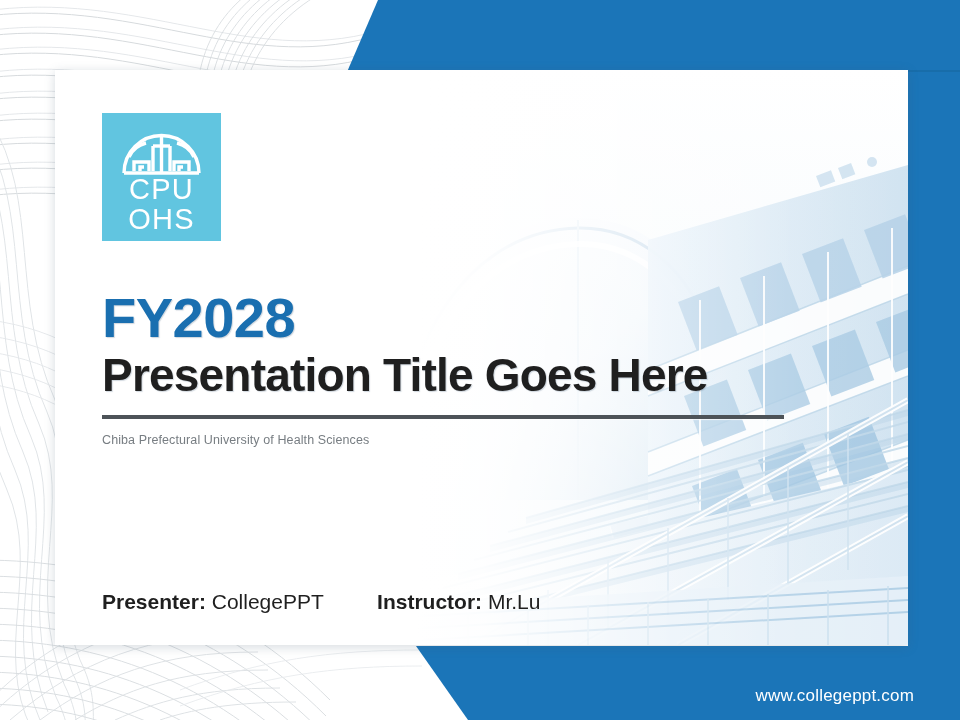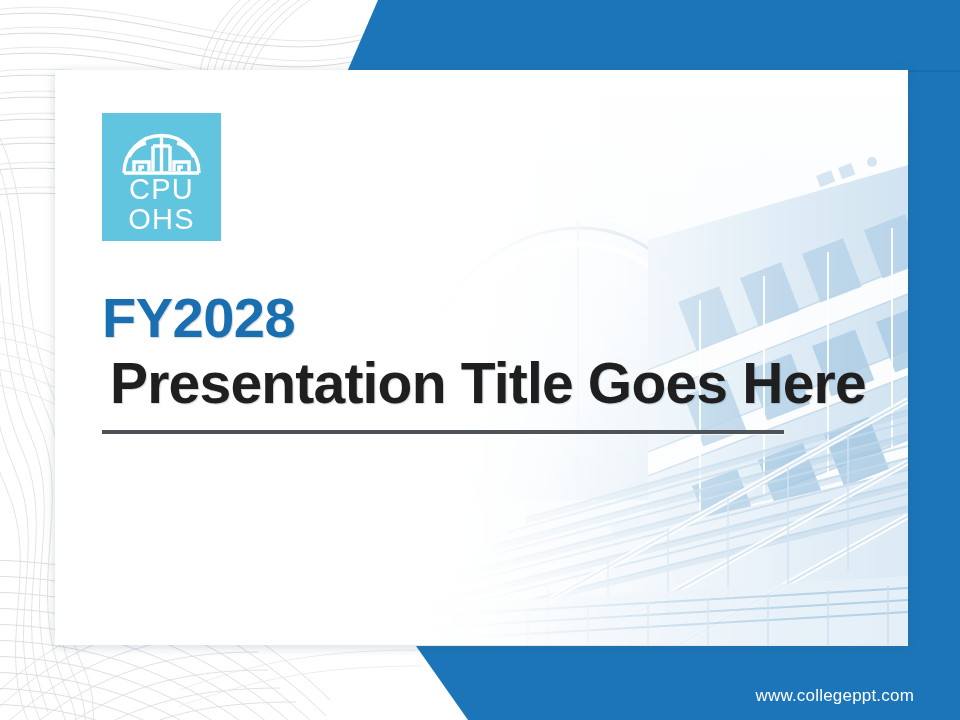--- a/index.html
+++ b/index.html
@@ -113,12 +113,12 @@
 
   .maintitle {
     font-family: "Liberation Sans Narrow", "Liberation Sans", sans-serif;
-    font-size: 57px;
+    font-size: 46px;
     font-weight: bold;
     color: #1f1f1f;
     letter-spacing: -0.8px;
     line-height: 1.05;
-    margin: 8px;
+    margin: 0;
     white-space: nowrap;
     text-shadow: 1px 1px 1px rgba(120,140,160,0.35);
   }

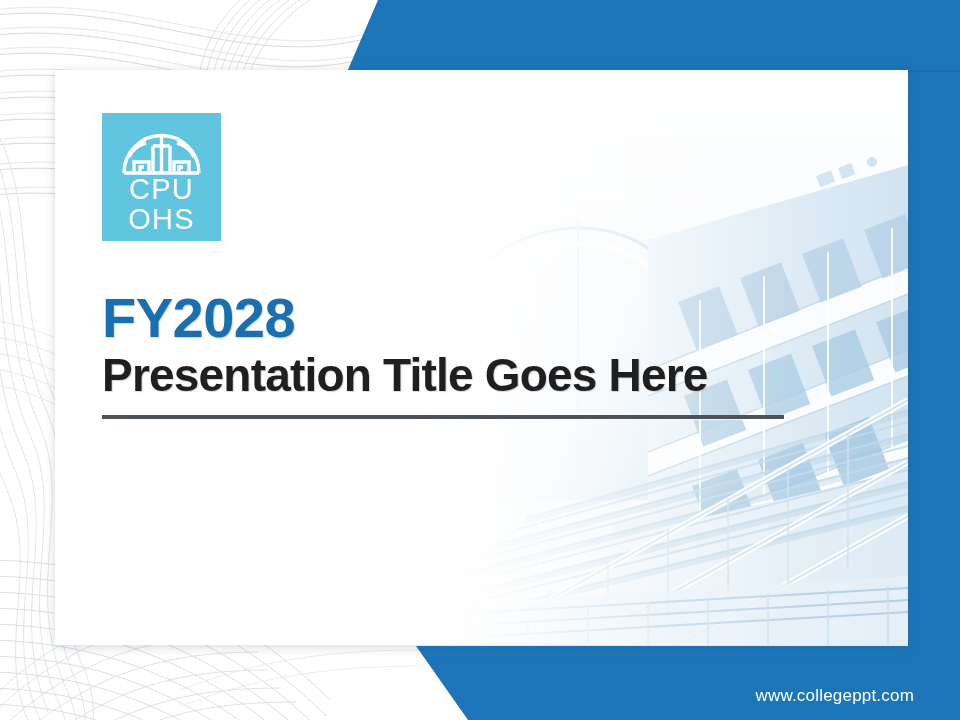--- a/index.html
+++ b/index.html
@@ -451,6 +451,7 @@
       <div class="fy">FY2028</div>
       <div class="maintitle">Presentation Title Goes Here</div>
       <div class="rule"></div>
+      <div class="subtitle">Chiba Prefectural University of Health Sciences</div>
     </div>
 
   </div>

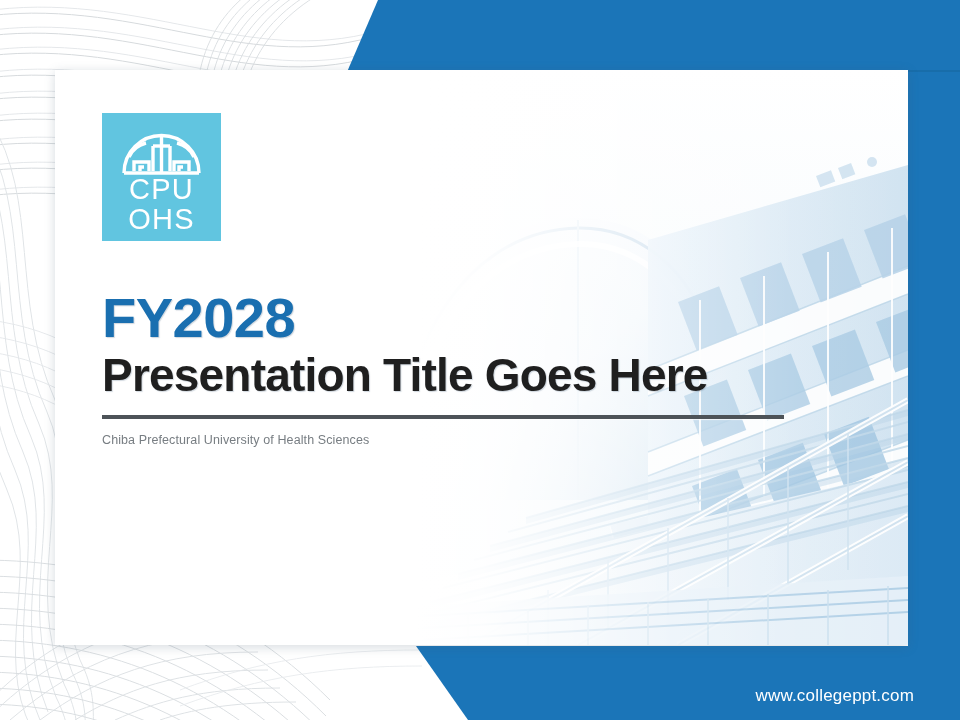--- a/index.html
+++ b/index.html
@@ -454,6 +454,13 @@
       <div class="subtitle">Chiba Prefectural University of Health Sciences</div>
     </div>
 
+    <div class="presenter-row">
+      <span class="lbl">Presenter:</span>
+      <span class="val">CollegePPT</span>
+      <span class="gap"></span>
+      <span class="lbl">Instructor:</span>
+      <span class="val">Mr.Lu</span>
+    </div>
   </div>
 
   <div class="footer-url">www.collegeppt.com</div>

